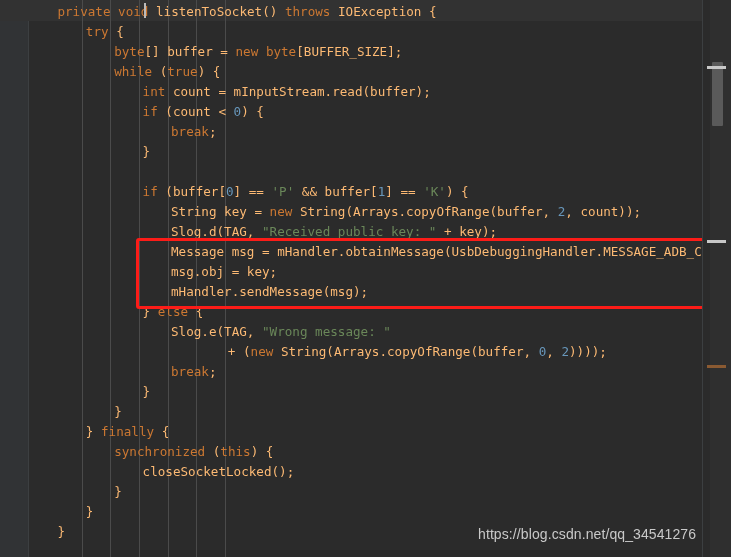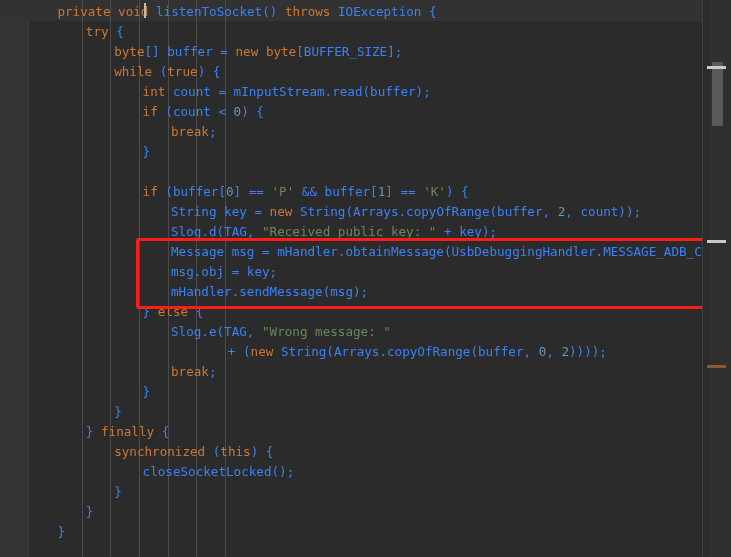--- a/index.html
+++ b/index.html
@@ -75,7 +75,7 @@
   .kw   { color: #cc7832; }            
   .str  { color: #6a8759; }            
   .num  { color: #6897bb; }            
-  .id   { color: #3b82f6; }
+  .id   { color: #fdba74; }
 
   
   #caret {

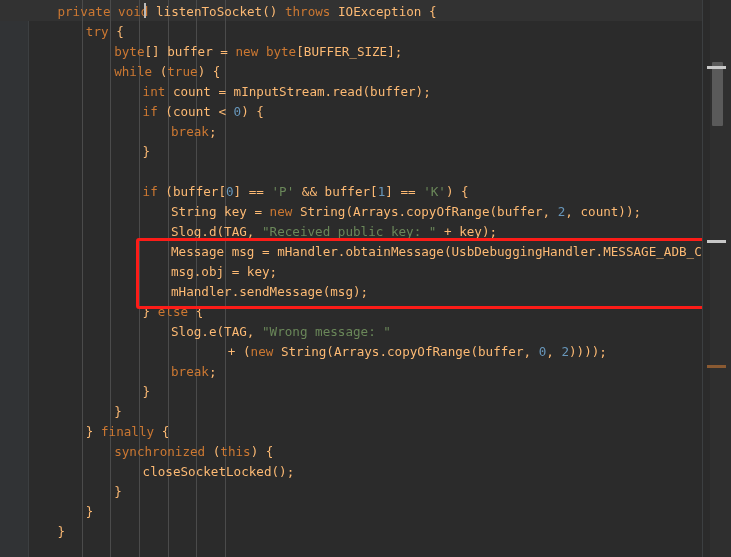--- a/index.html
+++ b/index.html
@@ -174,6 +174,7 @@
       </div>
   </div>
 
+  <div id="watermark" style="left: 478px; top: 526px; color: rgb(201, 201, 201);">https://blog.csdn.net/qq_34541276</div>
 
 </div>
 

